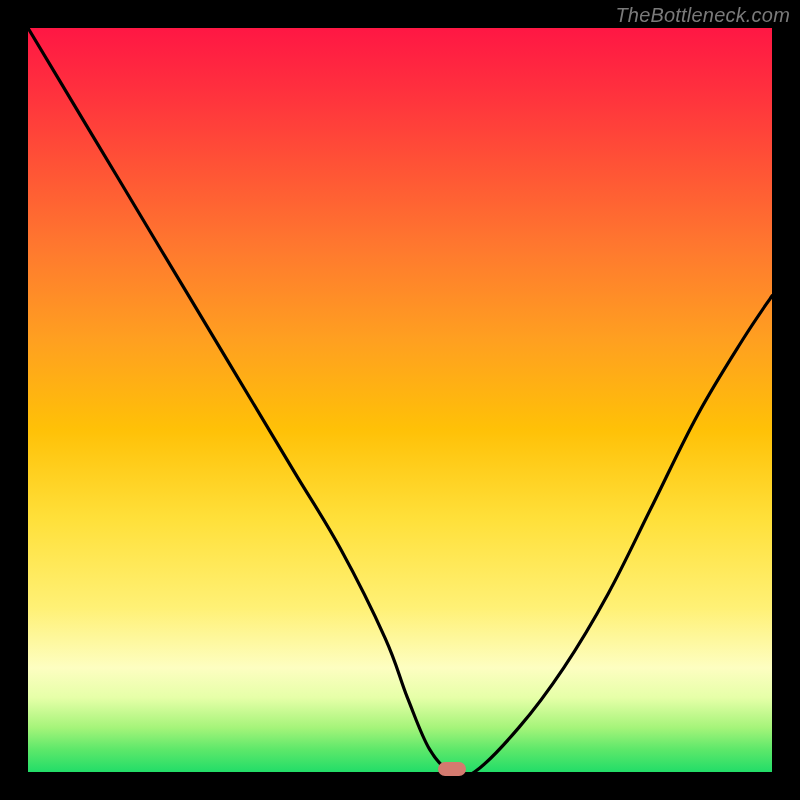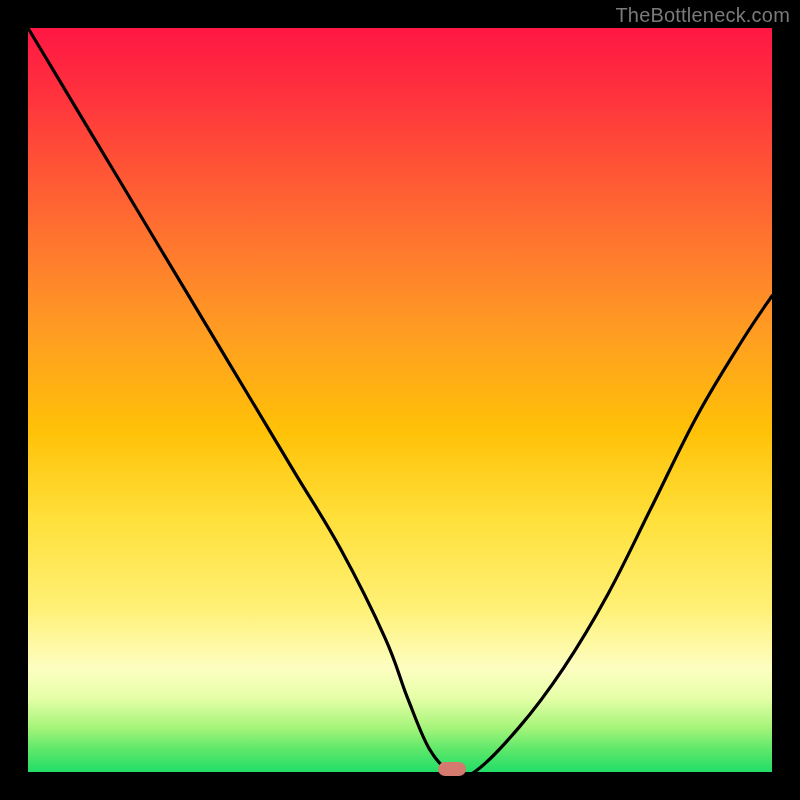--- a/index.html
+++ b/index.html
@@ -18,6 +18,7 @@
     width: 800px;
     height: 771px;
     background: #000;
+    font-style: italic;
   }
   .plot {
     position: absolute;

